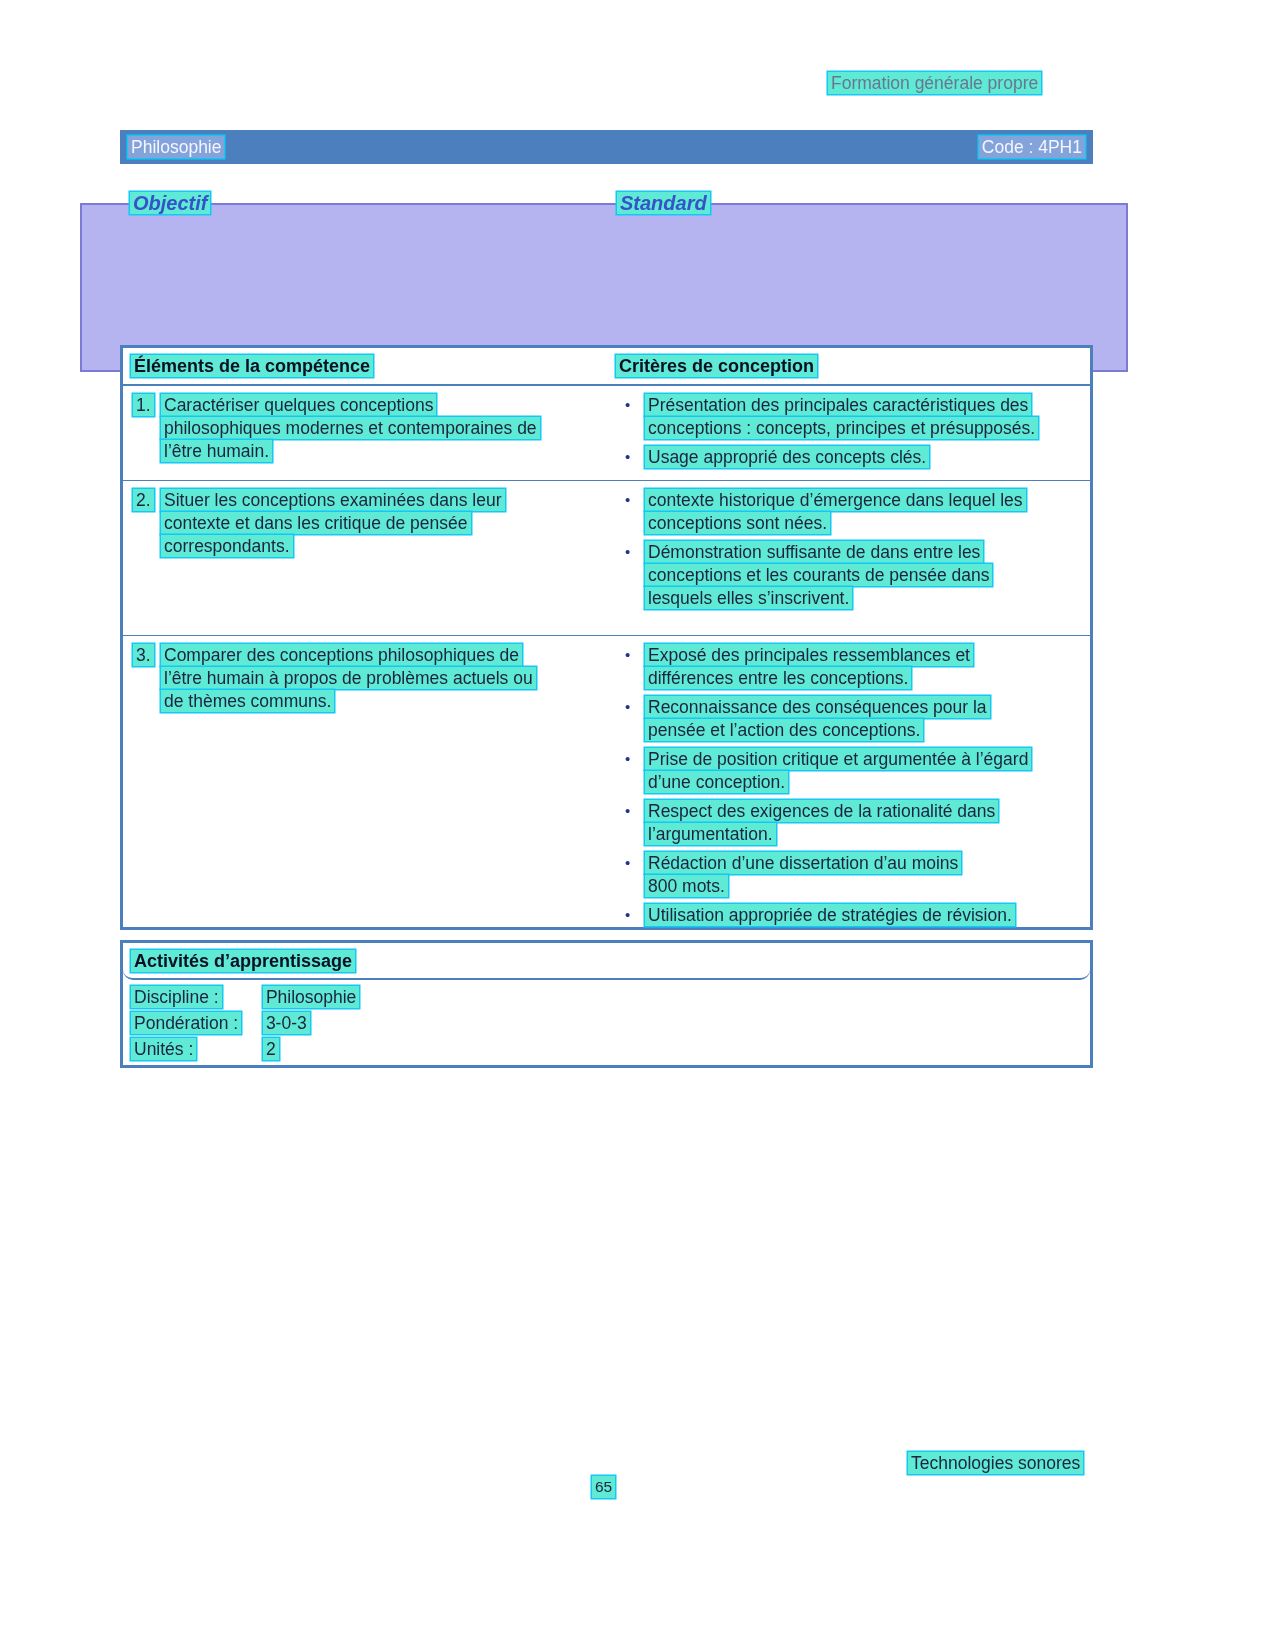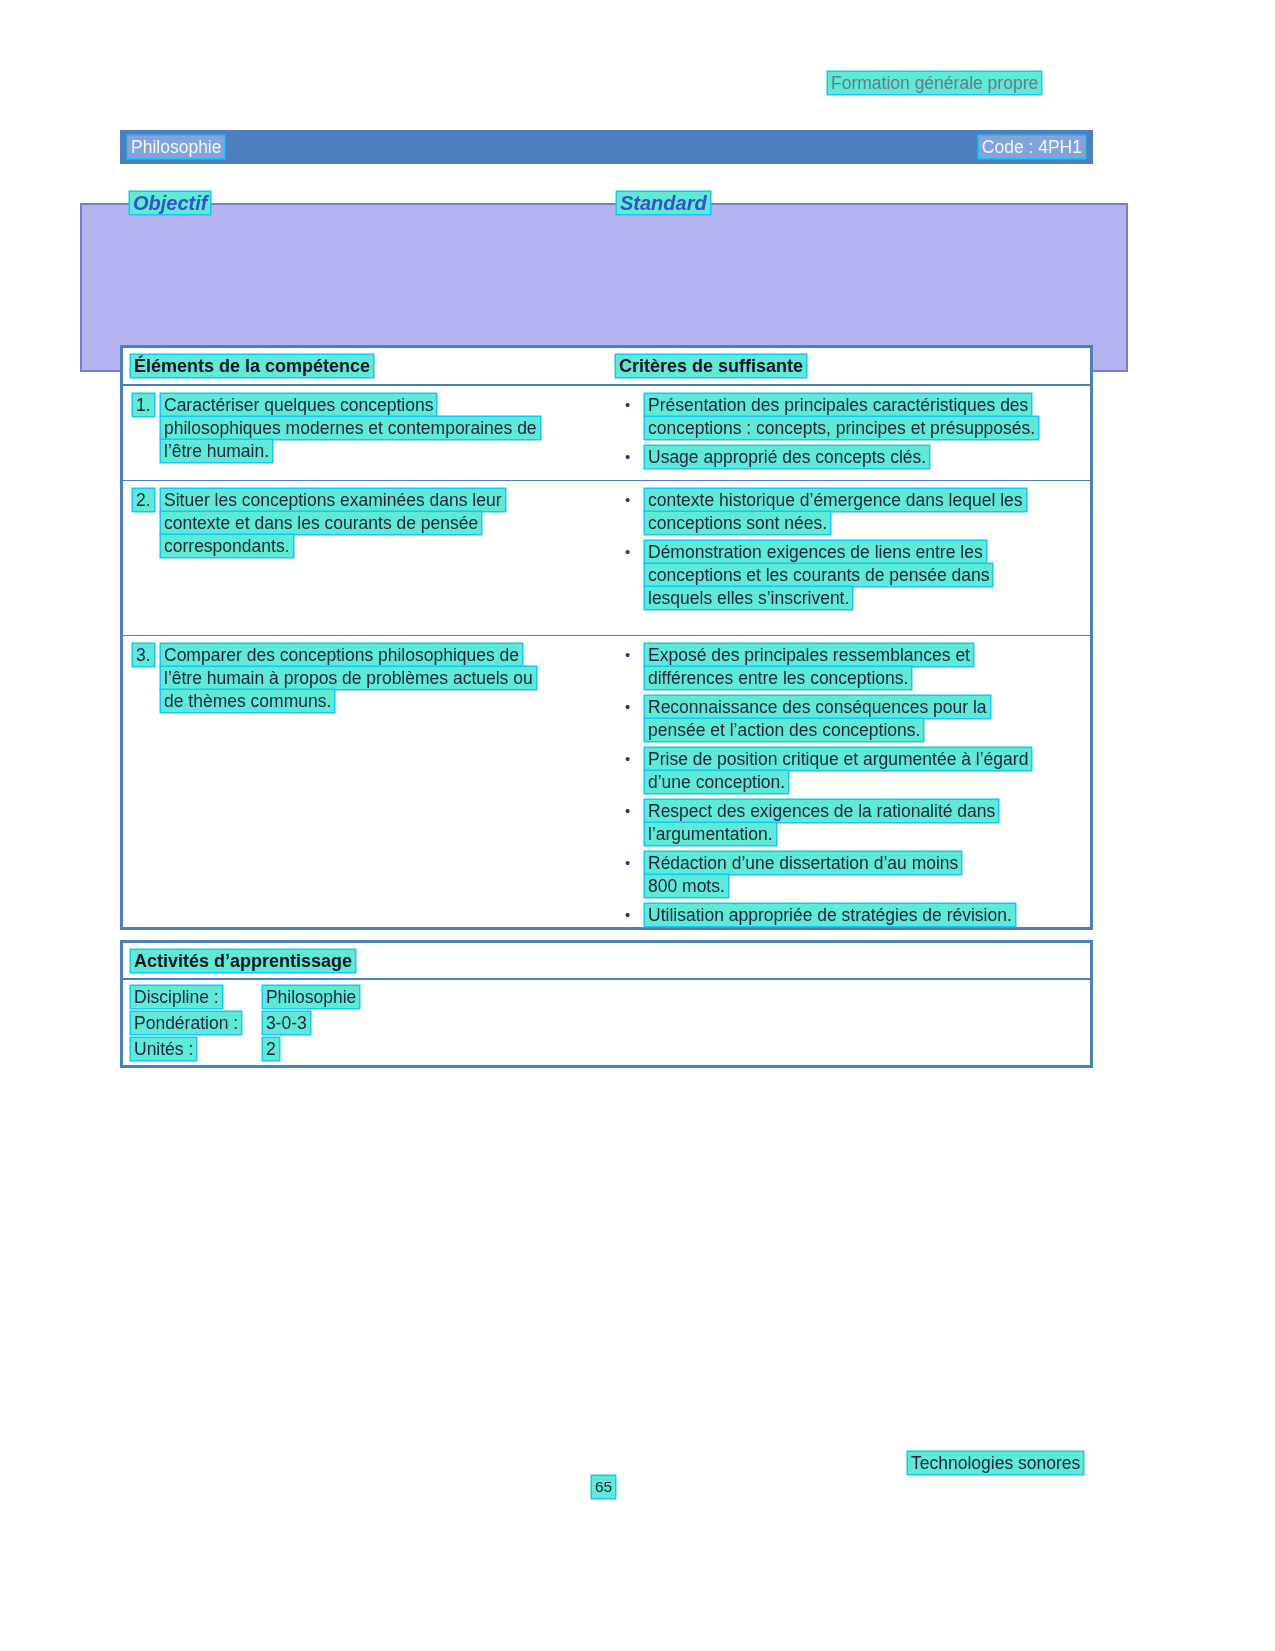--- a/index.html
+++ b/index.html
@@ -125,7 +125,7 @@
   <div class="comp-table">
     <div class="t-header">
       <span class="hdr-left"><span class="hl">Éléments de la compétence</span></span>
-      <span class="hdr-right"><span class="hl">Critères de suffisante</span></span>
+      <span class="hdr-right"><span class="hl">Critères de conception</span></span>
     </div>
 
     <div class="t-row" style="height:95px">

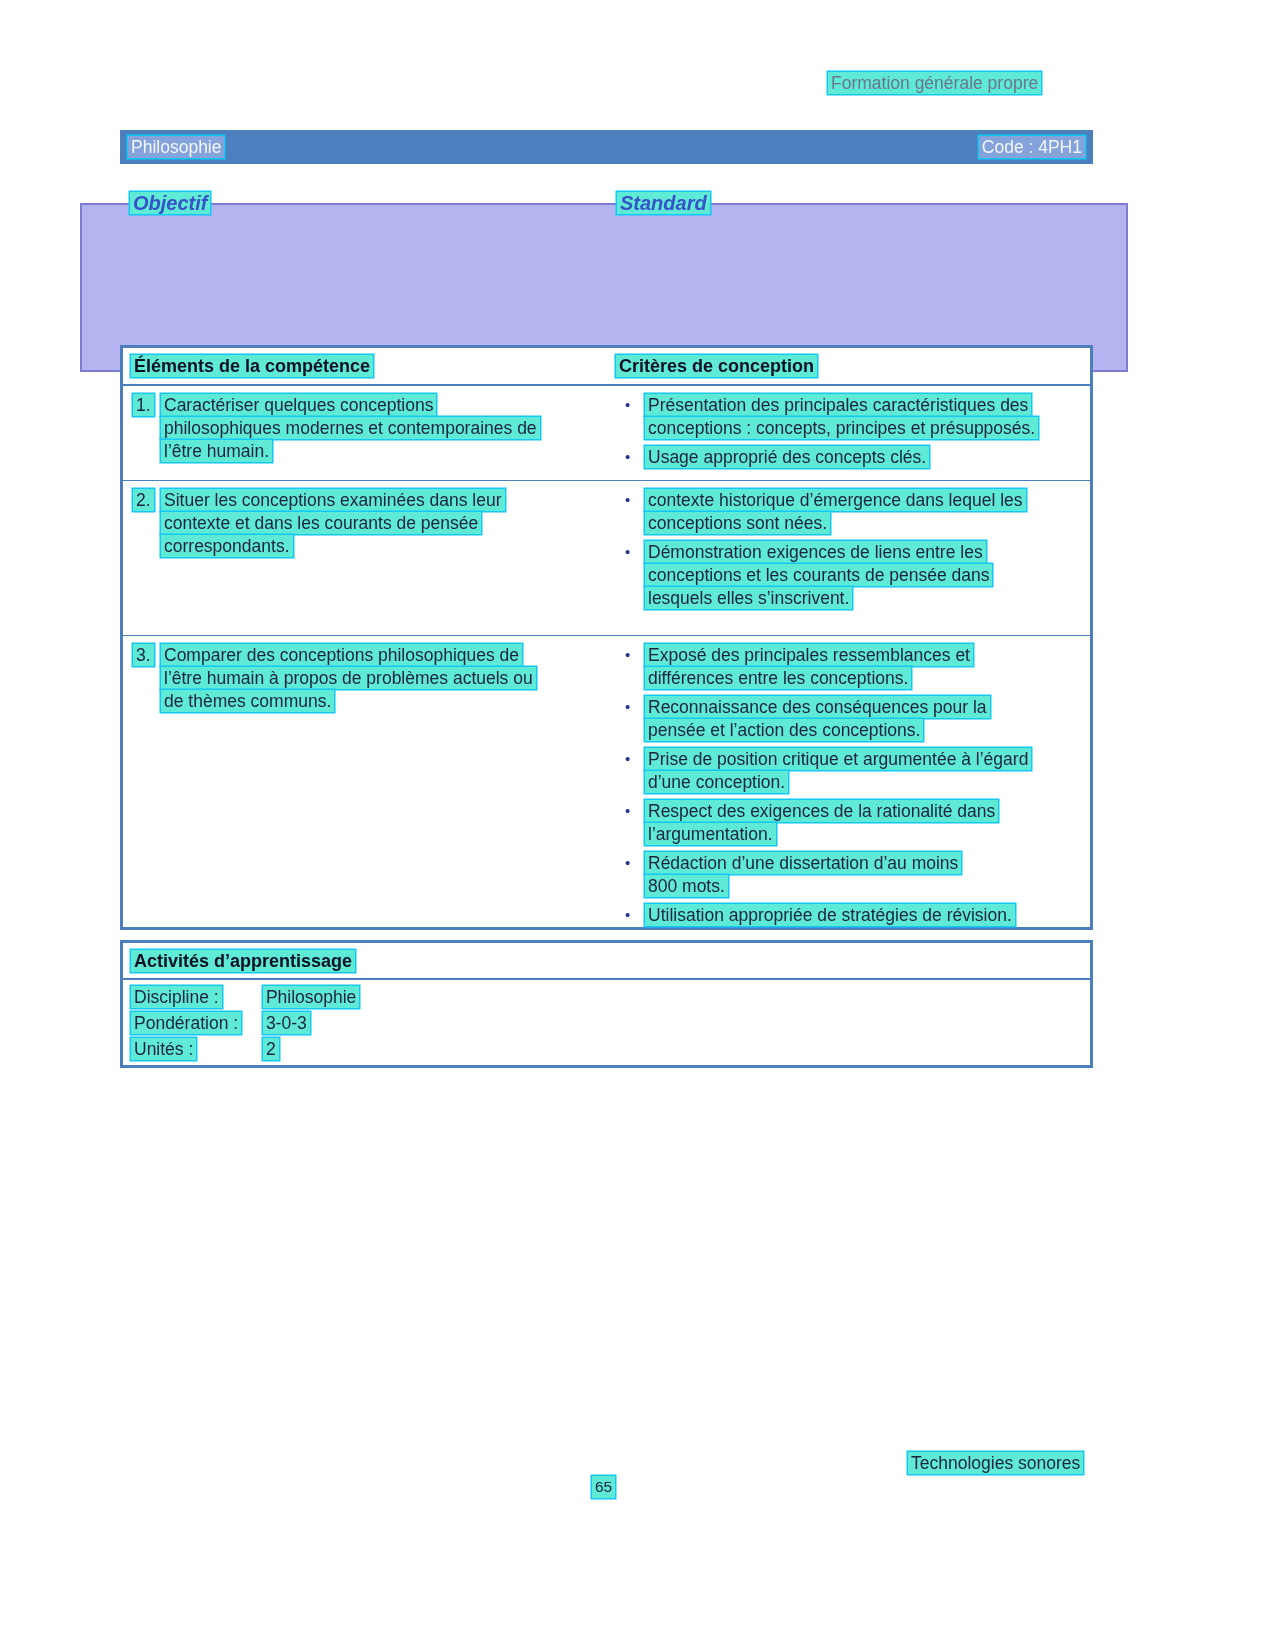--- a/index.html
+++ b/index.html
@@ -162,7 +162,7 @@
           <span class="numwrap"><span class="hl">2.</span></span>
           <div class="lines">
             <div class="line"><span class="hl">Situer les conceptions examinées dans leur</span></div>
-            <div class="line"><span class="hl">contexte et dans les courants de pensée</span></div>
+            <div class="line"><span class="hl">contexte et dans les critique de pensée</span></div>
             <div class="line"><span class="hl">correspondants.</span></div>
           </div>
         </div>

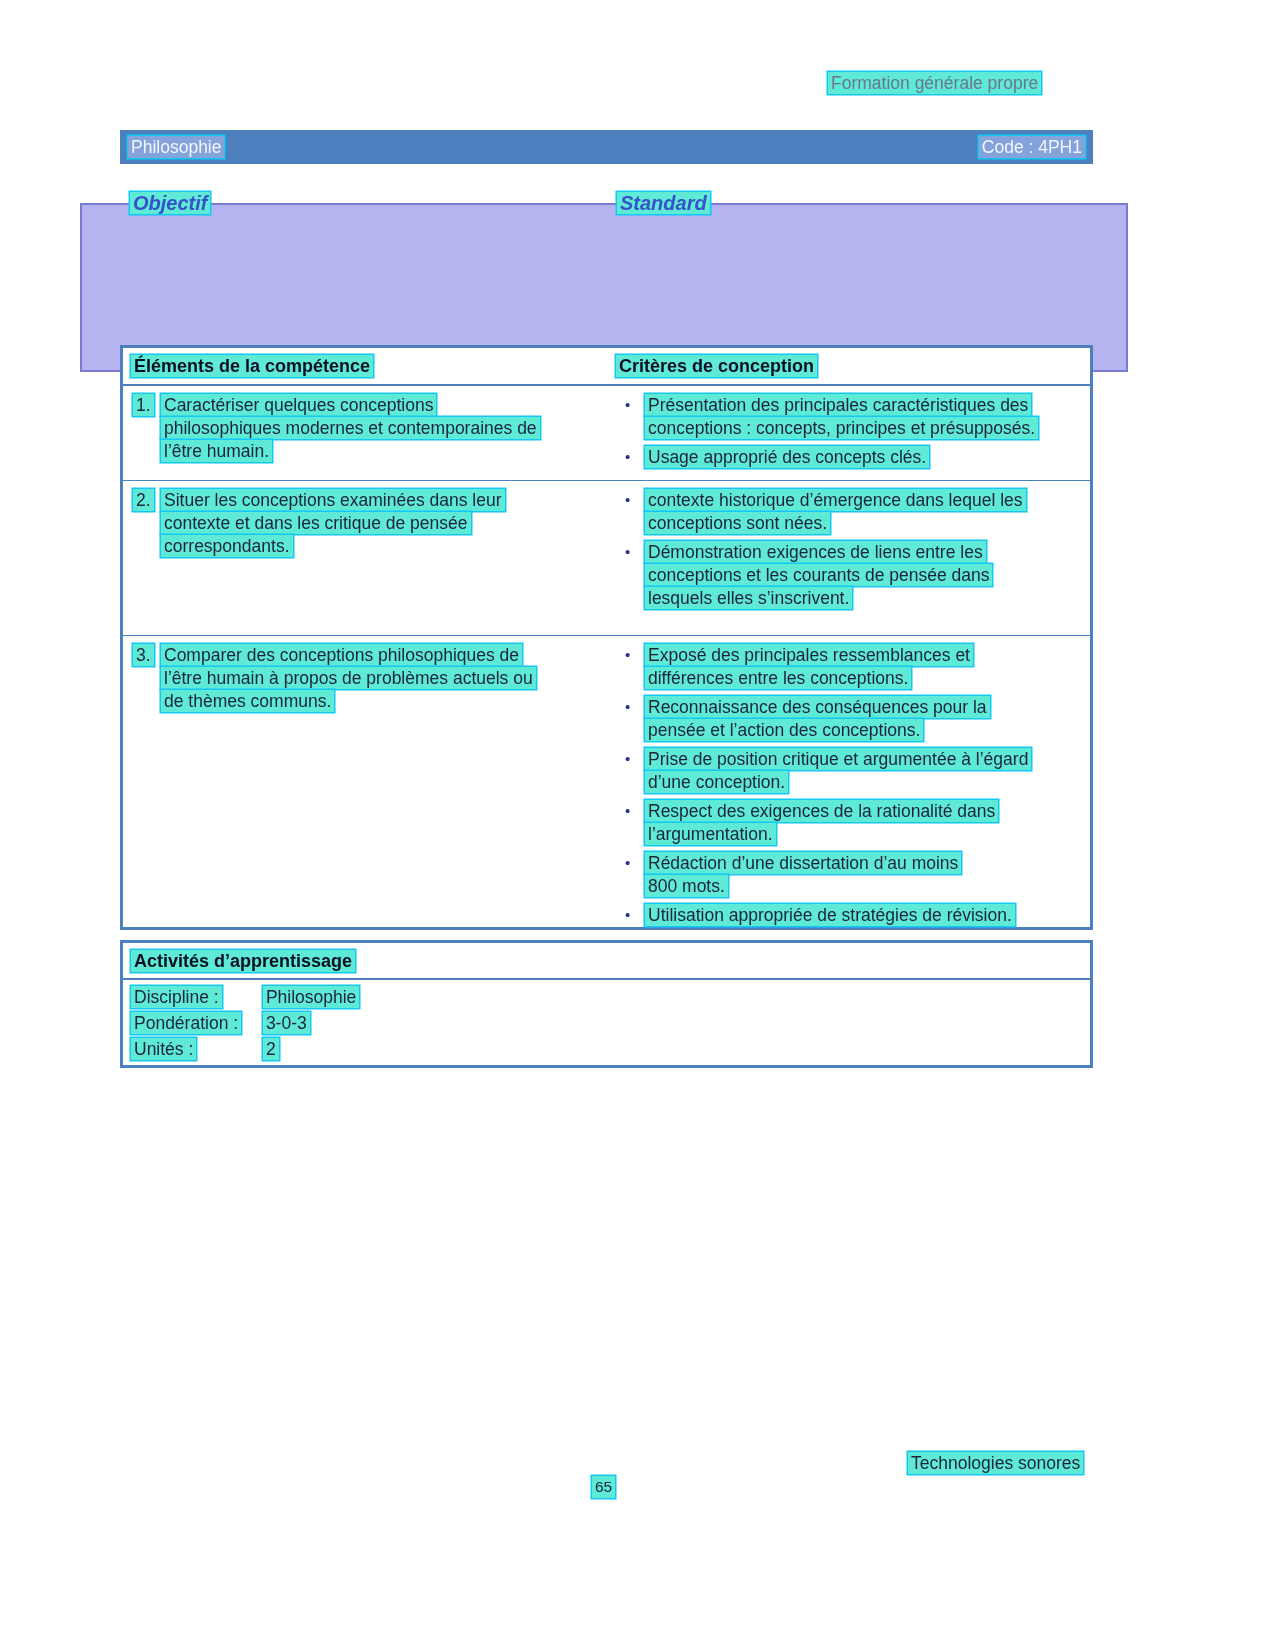--- a/index.html
+++ b/index.html
@@ -178,7 +178,7 @@
         <div class="crit-item">
           <span class="bulletwrap"><span class="bullet">•</span></span>
           <div class="lines">
-            <div class="line"><span class="hl">Démonstration exigences de liens entre les</span></div>
+            <div class="line"><span class="hl">Démonstration suffisante de dans entre les</span></div>
             <div class="line"><span class="hl">conceptions et les courants de pensée dans</span></div>
             <div class="line"><span class="hl">lesquels elles s’inscrivent.</span></div>
           </div>

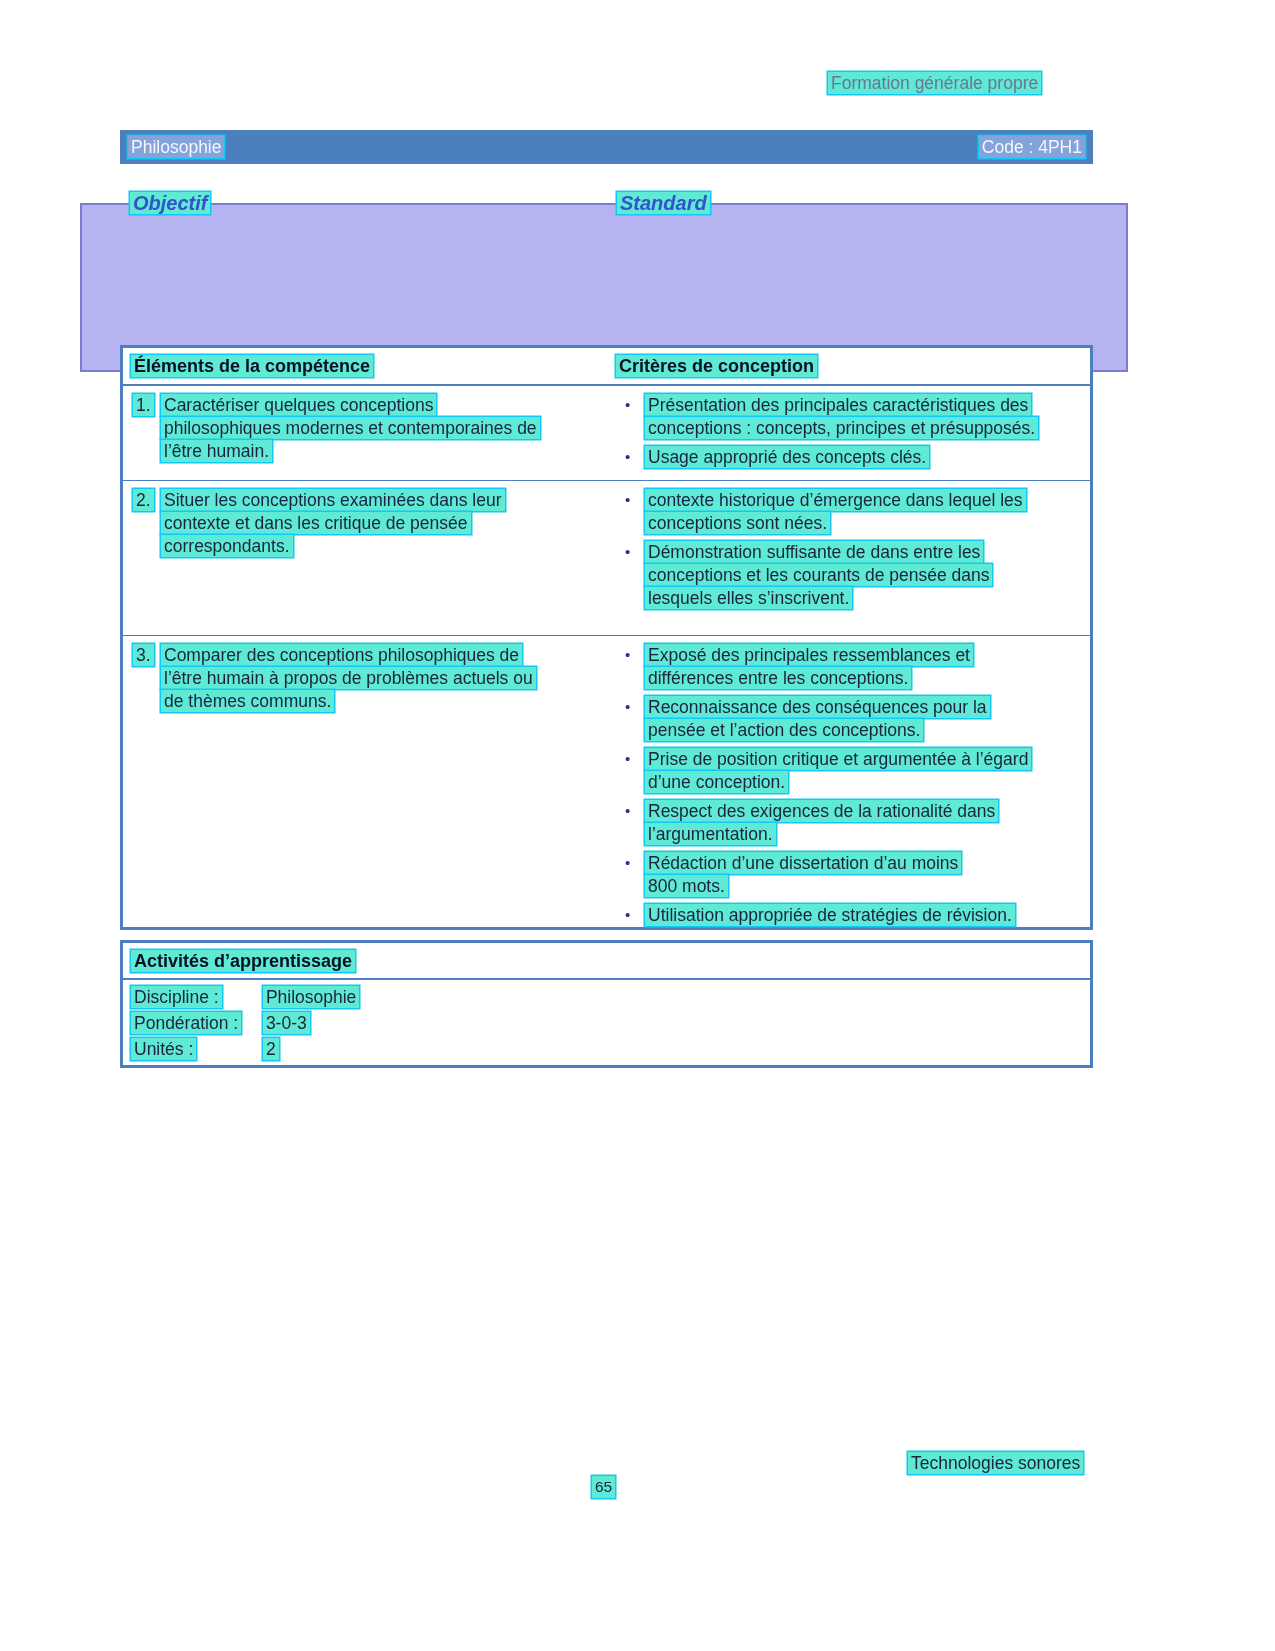--- a/index.html
+++ b/index.html
@@ -91,7 +91,7 @@
     position: absolute; left: 120px; top: 940px; width: 973px; height: 128px;
     background: #ffffff; border: 3px solid #4c7fbe; box-sizing: border-box;
   }
-  .act-title-row { height: 37px; border-bottom: 2px solid #4c7fbe; box-sizing: border-box; padding: 7px 0 0 8px; }
+  .act-title-row { height: 37px; border-bottom: 2px solid #4c7fbe; box-sizing: border-box; padding: 7px 0 0 8px; border-radius: 10px; }
   .act-title-row .hl { font-weight: bold; color: #0a0f24; font-size: 18px; }
   .act-fields { padding: 6px 0 12px 8px; }
   .field { height: 26px; white-space: nowrap; }

